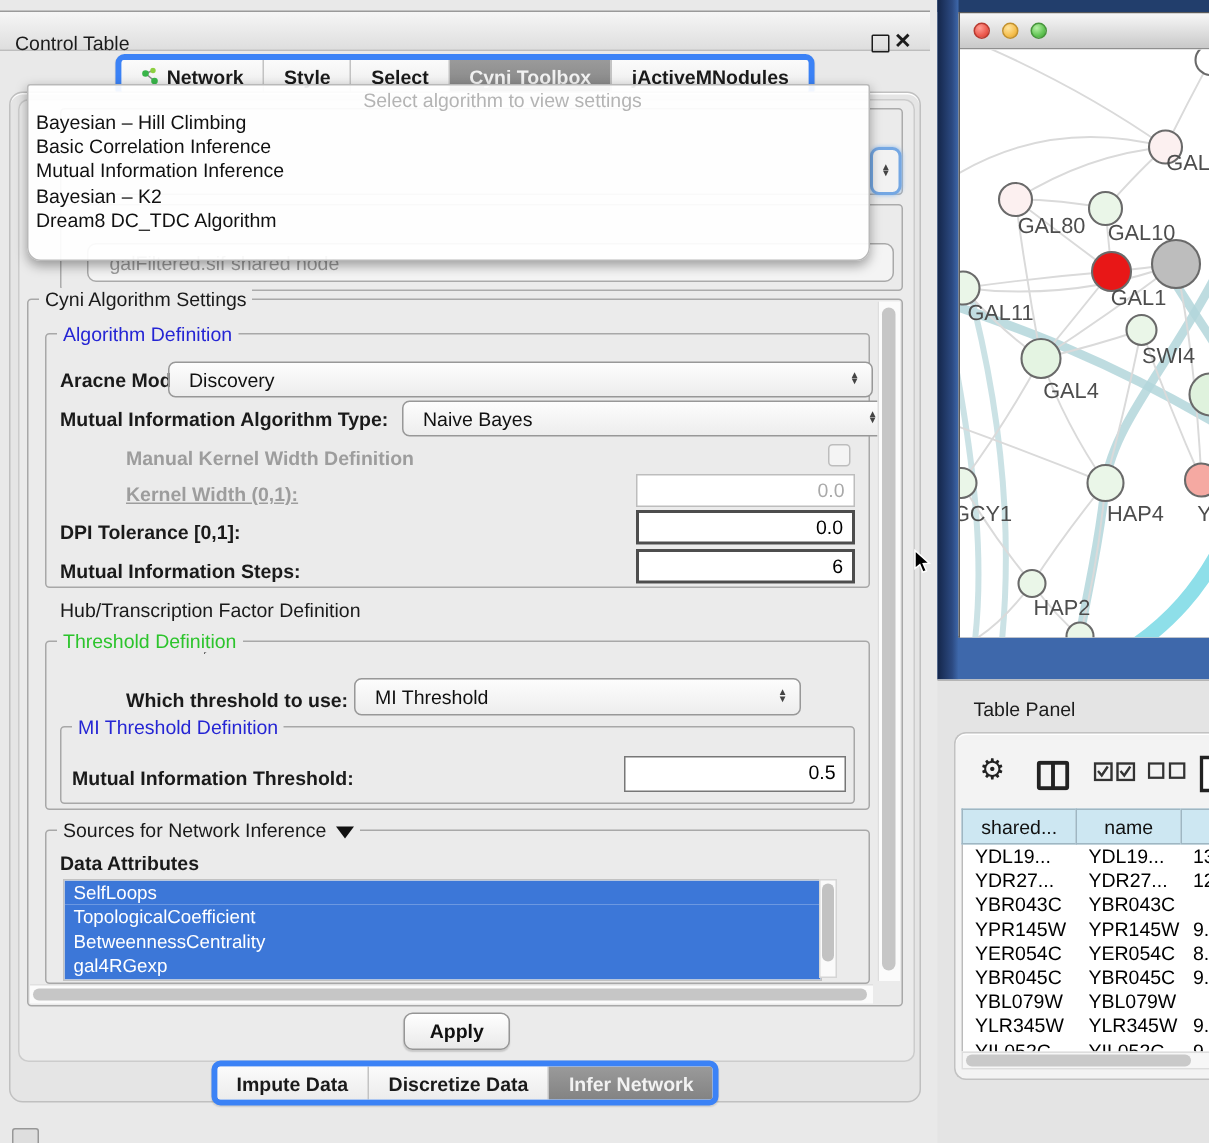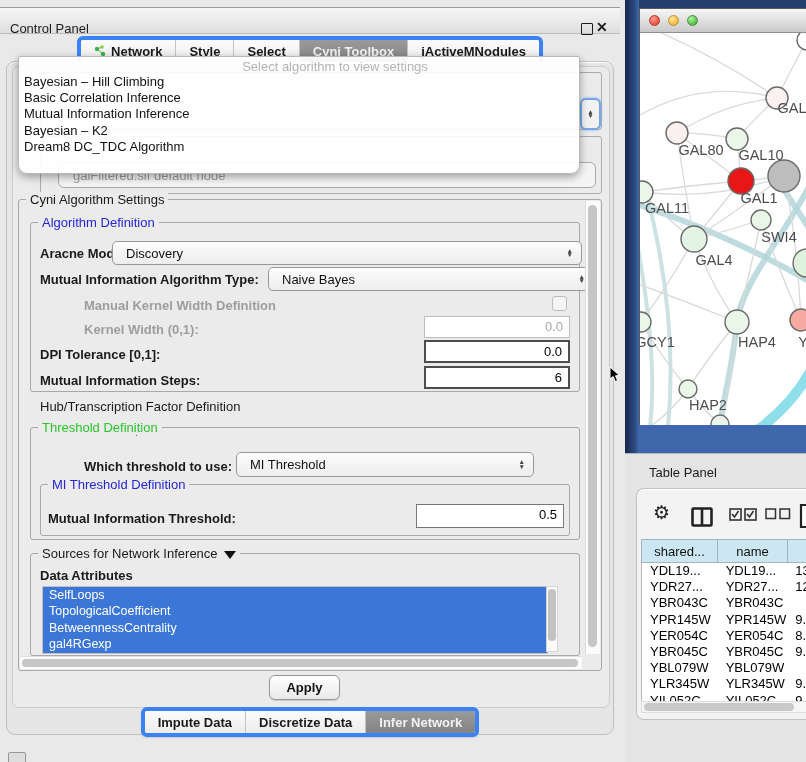--- a/index.html
+++ b/index.html
@@ -158,7 +158,7 @@
 <body>
 
 <div class="abs" id="cp-titlebar">
-  <span class="abs" id="cp-title">Control Panel</span>
+  <span class="abs" id="cp-title">Control Table</span>
   <span class="abs" id="cp-float"></span>
   <span class="abs" id="cp-close">✕</span>
 </div>

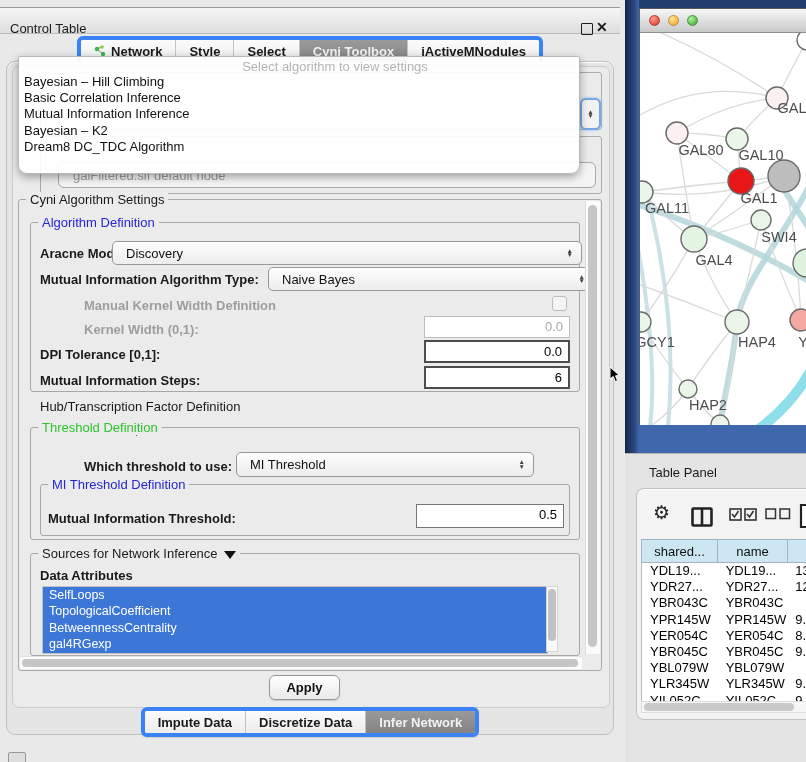--- a/index.html
+++ b/index.html
@@ -195,7 +195,7 @@
 
 <div class="abs ghost-group" id="ghost-g1"></div>
 <div class="abs ghost-group" id="ghost-g2"></div>
-<div class="abs" id="ghost-combo">galFiltered.sif default node</div>
+<div class="abs" id="ghost-combo">galFiltered.sif shared node</div>
 <div class="abs" id="ghost-stepper">
   <span class="stepper-arrows">▲<br>▼</span>
 </div>

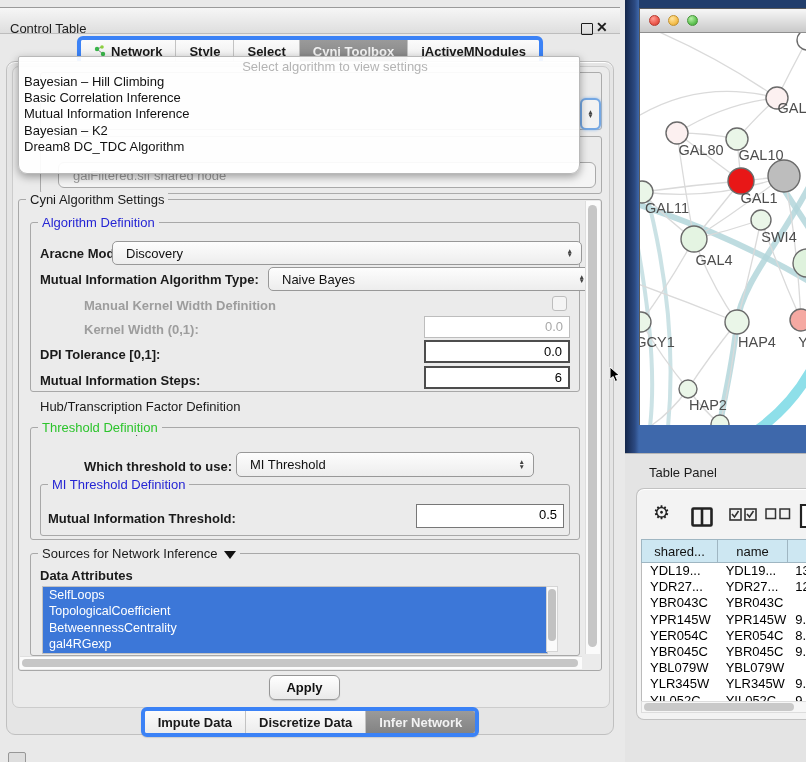--- a/index.html
+++ b/index.html
@@ -73,7 +73,7 @@
   #cb-mitype{left:268px;top:267px;width:326px;height:24px;justify-content:flex-end;}
   #row-mankernel-lbl{left:40px;top:298px;}
   #chk-mankernel{left:552px;top:296px;width:13px;height:13px;border:1px solid #bdbdbd;border-radius:3px;background:#f4f4f4;}
-  #row-kernel-lbl{left:40px;top:322px;}
+  #row-kernel-lbl{left:40px;top:322px;text-decoration:underline;}
   #f-kernel{left:424px;top:316px;width:146px;height:22px;}
   #row-dpi-lbl{left:40px;top:347px;}
   #f-dpi{left:424px;top:340px;width:146px;height:23px;}

